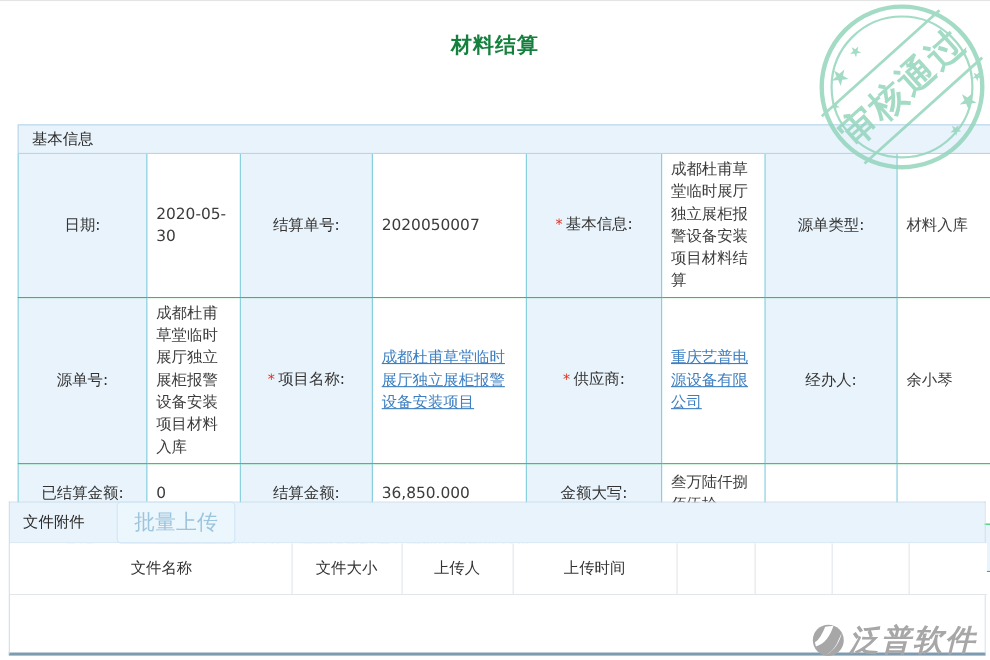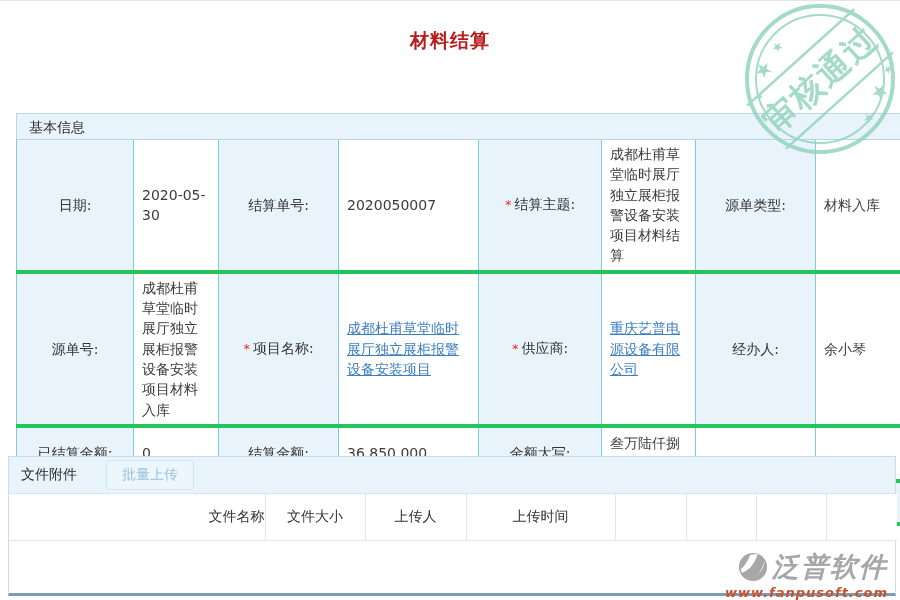--- a/index.html
+++ b/index.html
@@ -8,7 +8,7 @@
   .stage { position:relative; width:900px; height:600px; border-top:1px solid #e4e4e4; }
 
   .page-title { position:absolute; top:27px; left:0; width:900px; text-align:center;
-    font-size:19px; font-weight:bold; color:#b91c1c; letter-spacing:1px; }
+    font-size:19px; font-weight:bold; color:#15803d; letter-spacing:1px; }
 
   
   .panel-basic { position:absolute; left:16px; top:85px; width:888px;margin-top:27px; }

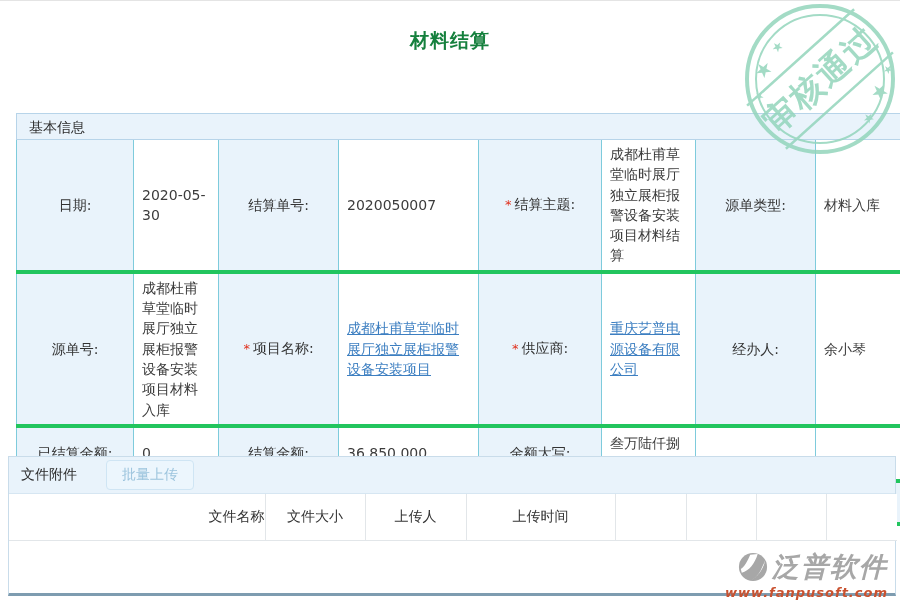--- a/index.html
+++ b/index.html
@@ -16,7 +16,7 @@
     padding-left:12px; font-size:14px; color:#2b2b2b; }
   table.binfo { width:888px; border-collapse:collapse; table-layout:fixed;
     border-left:1px solid #7ecbdc; border-right:1px solid #7ecbdc; border-bottom:1px solid #9bb7c6; }
-  table.binfo td { border-right:1px solid #7ecbdc; border-bottom:4px solid #22c55e;
+  table.binfo td { border-right:1px solid #7ecbdc; border-bottom:1px solid #22c55e;
     font-size:14px; vertical-align:middle; padding:4px 8px; word-break:break-all; line-height:1.45; }
   td.lbl { background:#e9f3fb; text-align:center; color:#333; padding-right:7px; }
   td.val { background:#fff; text-align:left; color:#3c3c3c; }

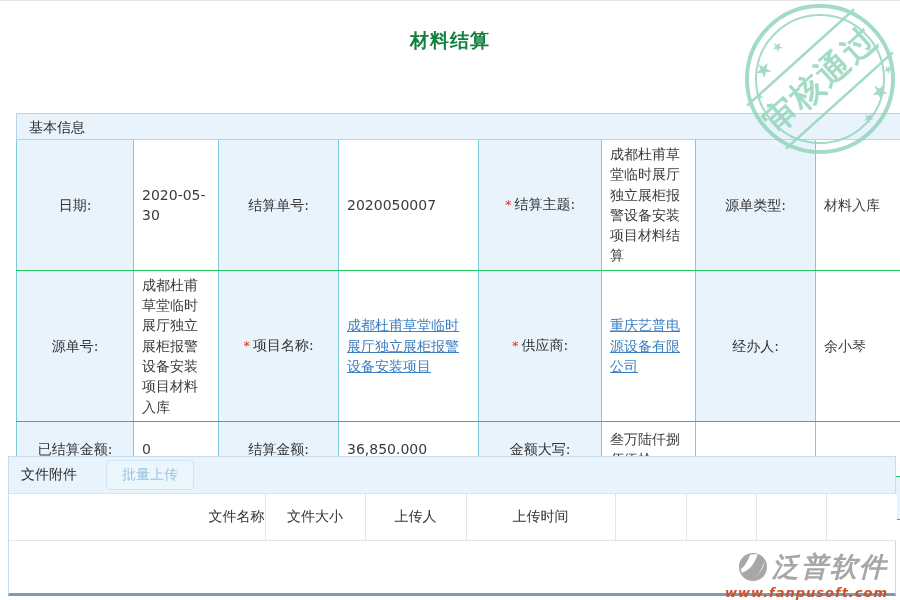--- a/index.html
+++ b/index.html
@@ -76,7 +76,7 @@
         <td class="val">2020-05-30</td>
         <td class="lbl">结算单号:</td>
         <td class="val">2020050007</td>
-        <td class="lbl"><span class="req">*</span><span>结算主题:</span></td>
+        <td class="lbl"><span class="req">*</span><span>基本信息:</span></td>
         <td class="val">成都杜甫草堂临时展厅独立展柜报警设备安装项目材料结算</td>
         <td class="lbl">源单类型:</td>
         <td class="val">材料入库</td>

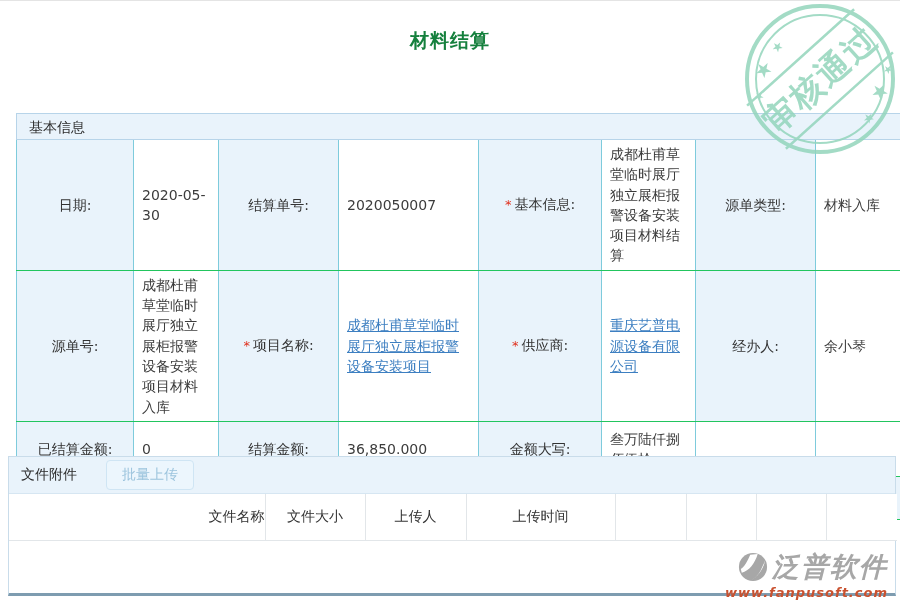--- a/index.html
+++ b/index.html
@@ -30,7 +30,7 @@
   .attach-hd { height:37px; background:#e9f3fb; border-bottom:1px solid #d6e6f2;
     display:flex; align-items:center; padding-left:12px; font-size:14px; color:#2b2b2b;gap:17px; }
   .btn-upload { margin-left:12px; background:#ecf6fd; border:1px solid #cfe5f4; border-radius:4px;
-    color:#9cc4dd; font-size:14px; padding:5px 15px; cursor:pointer;
+    color:#9cc4dd; font-size:19px; padding:5px 15px; cursor:pointer;
     font-family:"DejaVu Sans","Liberation Sans",sans-serif; }
   table.afiles { width:100%; border-collapse:collapse; table-layout:fixed; background:#fff; }
   table.afiles th { height:46px; border:1px solid #e2e6e9; border-top:none; font-size:14px;

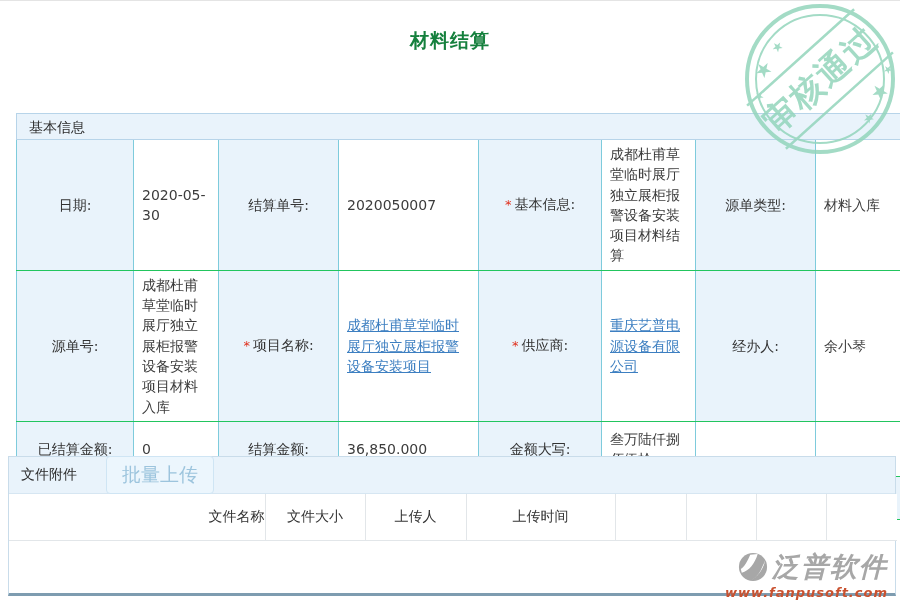--- a/index.html
+++ b/index.html
@@ -35,7 +35,7 @@
   table.afiles { width:100%; border-collapse:collapse; table-layout:fixed; background:#fff; }
   table.afiles th { height:46px; border:1px solid #e2e6e9; border-top:none; font-size:14px;
     font-weight:normal; color:#333; text-align:center; background:#fff; }
-  table.afiles th:first-child { text-align:right; padding-left:20px; border-left:none; }
+  table.afiles th:first-child { text-align:center; padding-left:20px; border-left:none; }
   table.afiles th:last-child { border-right:none; }
   .attach-empty { height:52px; background:#fff; }
 

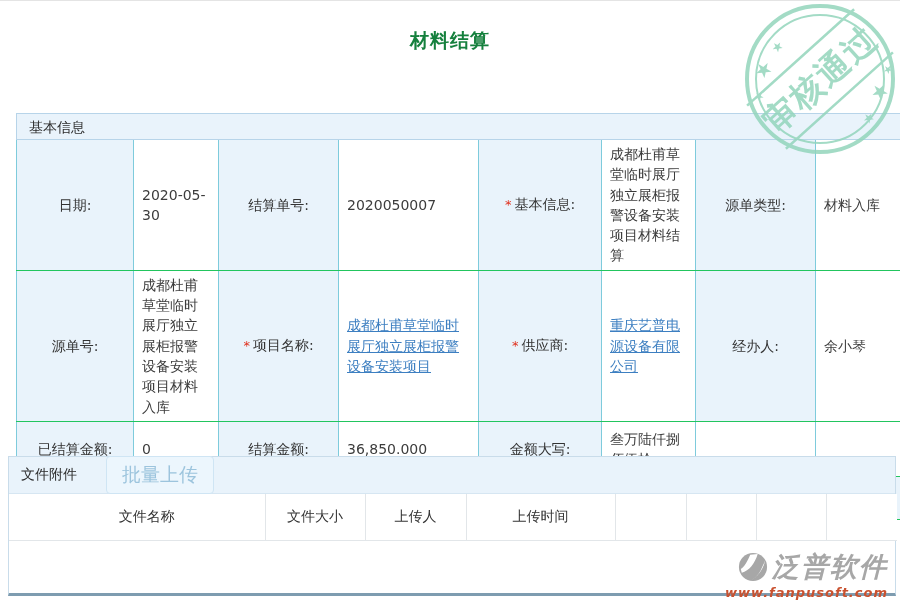--- a/index.html
+++ b/index.html
@@ -170,7 +170,6 @@
       </svg>
       <span class="wm-brand">泛普软件</span>
     </div>
-    <div class="wm-site">www.fanpusoft.com</div>
   </div>
 
 </div>

